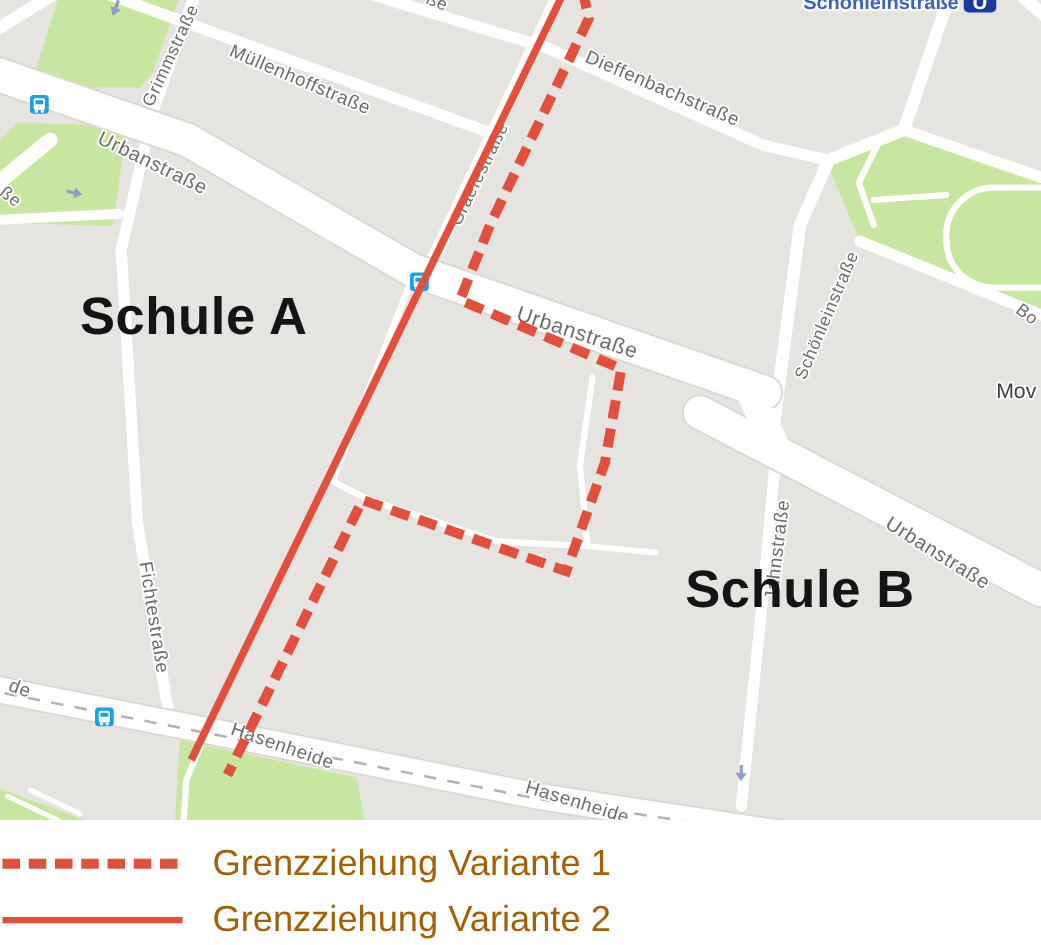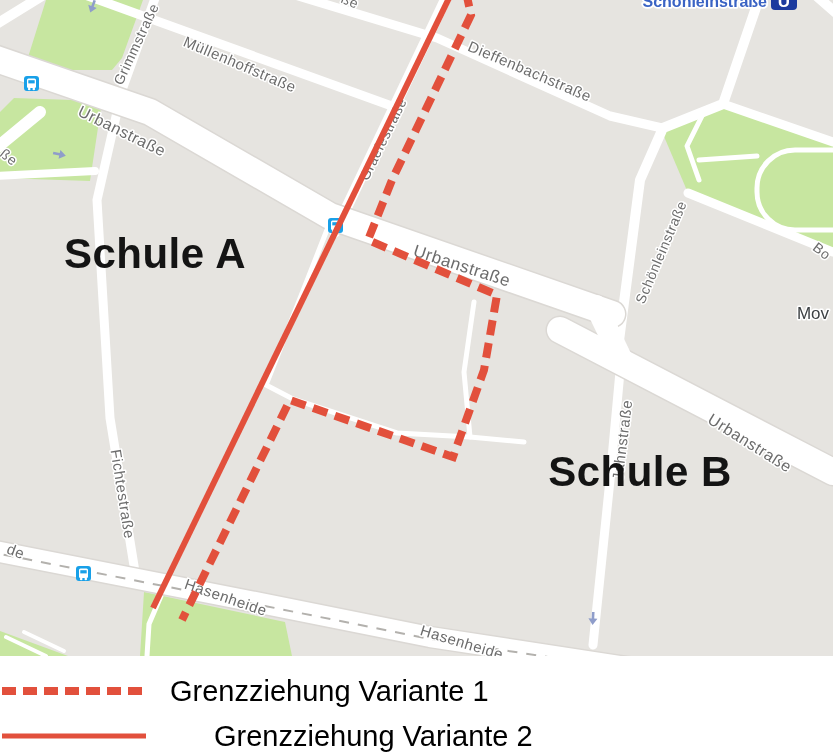--- a/index.html
+++ b/index.html
@@ -23,7 +23,7 @@
   .legend{position:absolute;left:0;top:656px;width:833px;height:100px;background:#ffffff;}
   .legend-row{position:absolute;left:0;display:flex;align-items:center;height:30px;}
   .legend-row .swatch{width:148px;height:12px;flex:0 0 148px;}
-  .legend-row .lbl{margin-left:22px;font-size:29px;color:#000000;white-space:nowrap;}
+  .legend-row .lbl{margin-left:22px;font-size:29px;color:#a16207;white-space:nowrap;}
 </style>
 </head>
 <body>

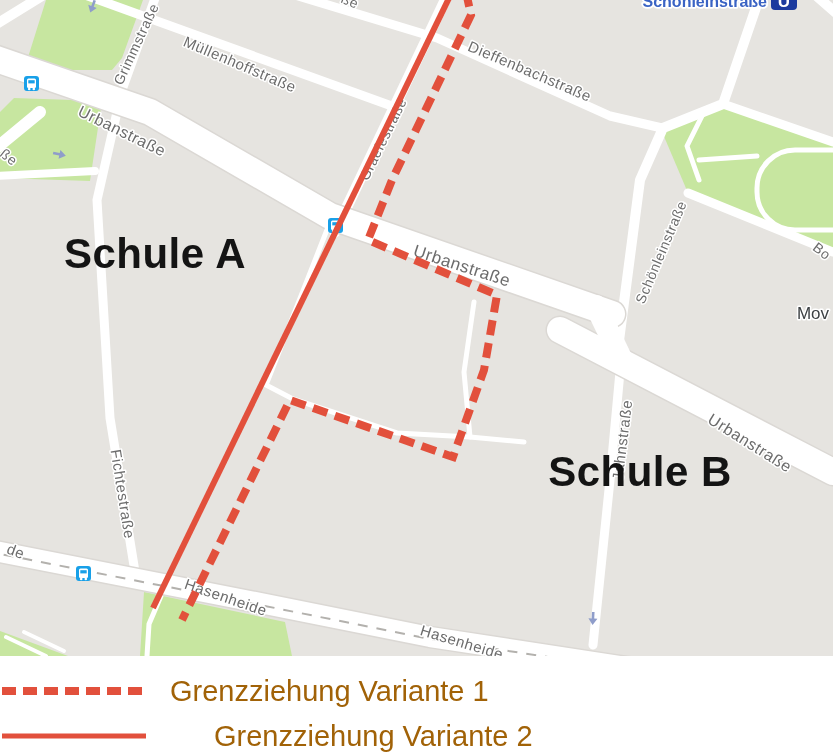--- a/index.html
+++ b/index.html
@@ -155,7 +155,7 @@
       </svg>
       <span class="lbl">Grenzziehung Variante 1</span>
     </div>
-    <div class="legend-row" style="top:65px;gap:44px;">
+    <div class="legend-row" style="top:65px;">
       <svg class="swatch" width="148" height="12" viewBox="0 0 148 12">
         <line x1="2" y1="6" x2="146" y2="6" stroke-width="5" stroke="#e2503c"></line>
       </svg>

